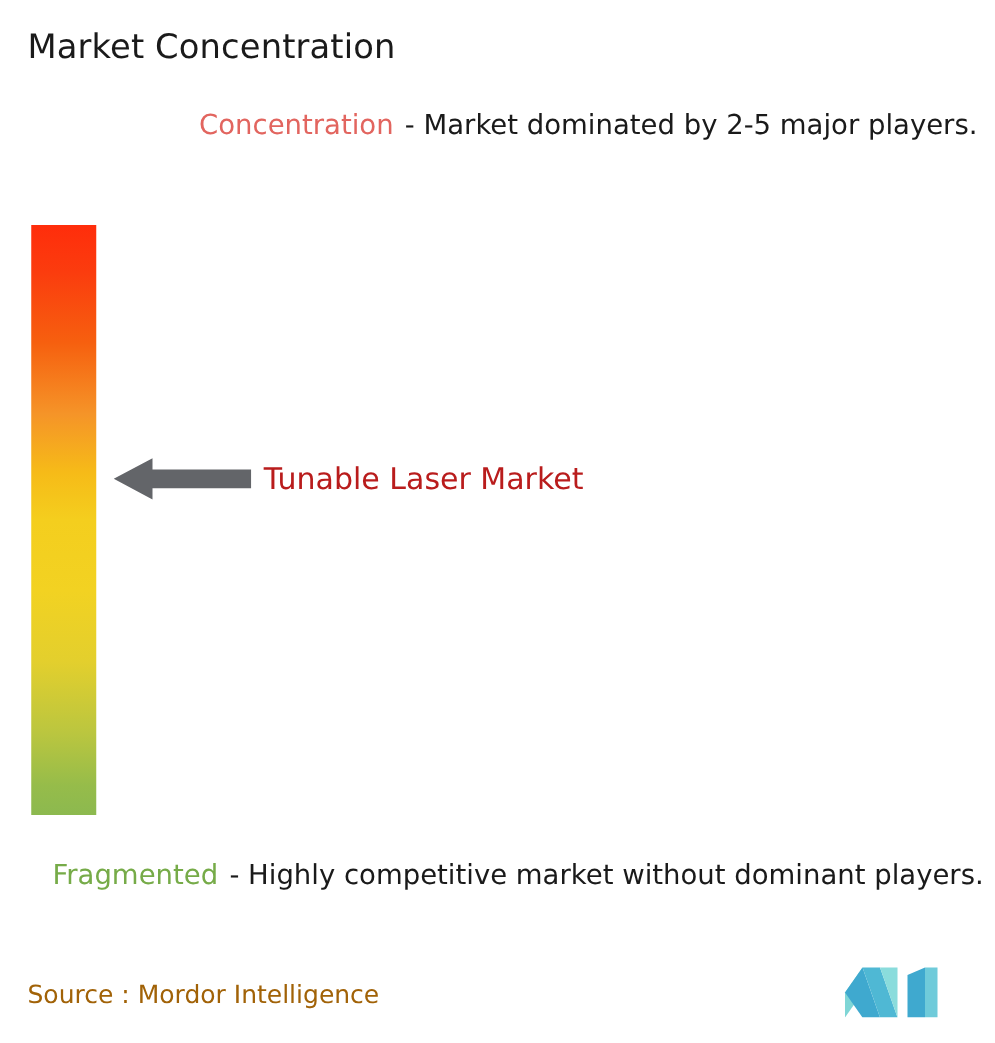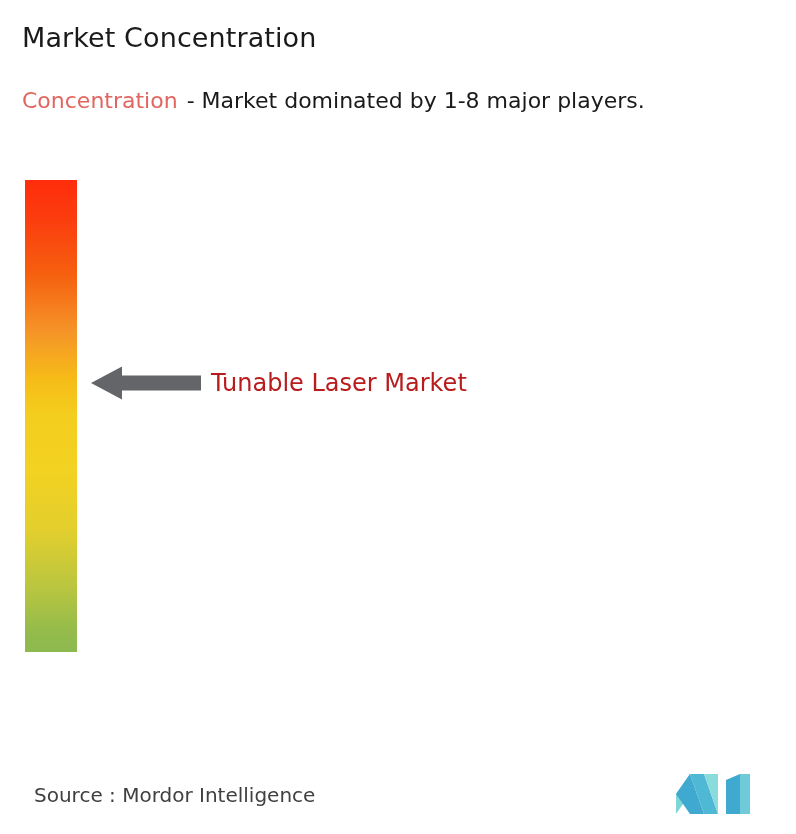--- a/index.html
+++ b/index.html
@@ -21,6 +21,7 @@
     top: 0;
     width: 796px;
     height: 600px;
+    text-align: right;
   }
 
   

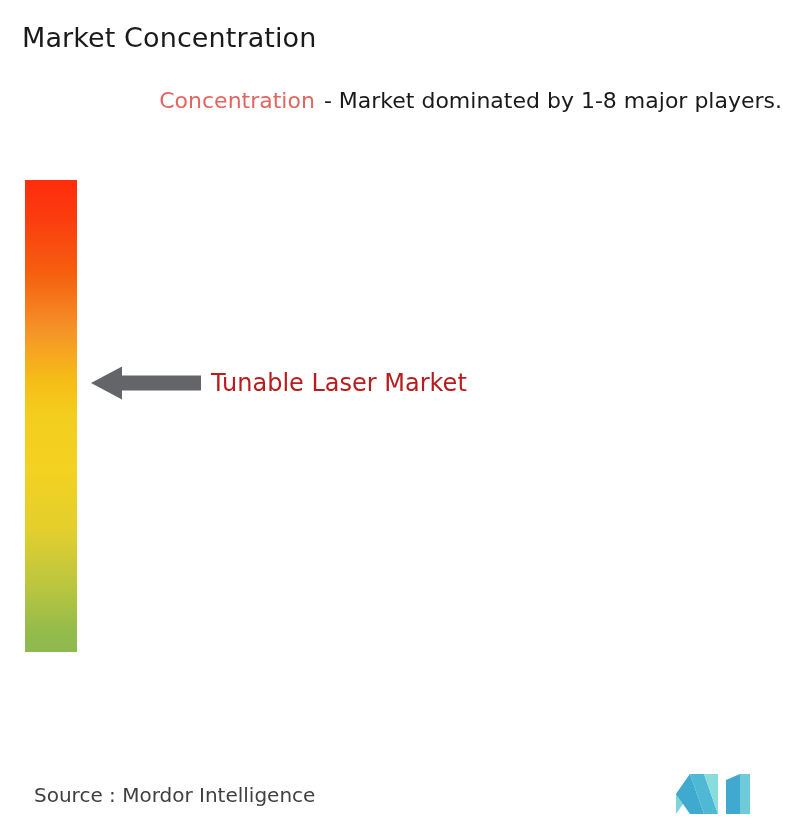--- a/index.html
+++ b/index.html
@@ -155,7 +155,7 @@
   <div id="chart-title">Market Concentration</div>
 
   <div id="top-legend">
-    <span class="kw">Concentration</span><span class="kw-gap"></span><span>- Market dominated by 1-8 major players.</span>
+    <span class="kw">Concentration</span><span class="kw-gap"></span><span>- Market dominated by 2-5 major players.</span>
   </div>
 
   <div id="gradient-bar"></div>

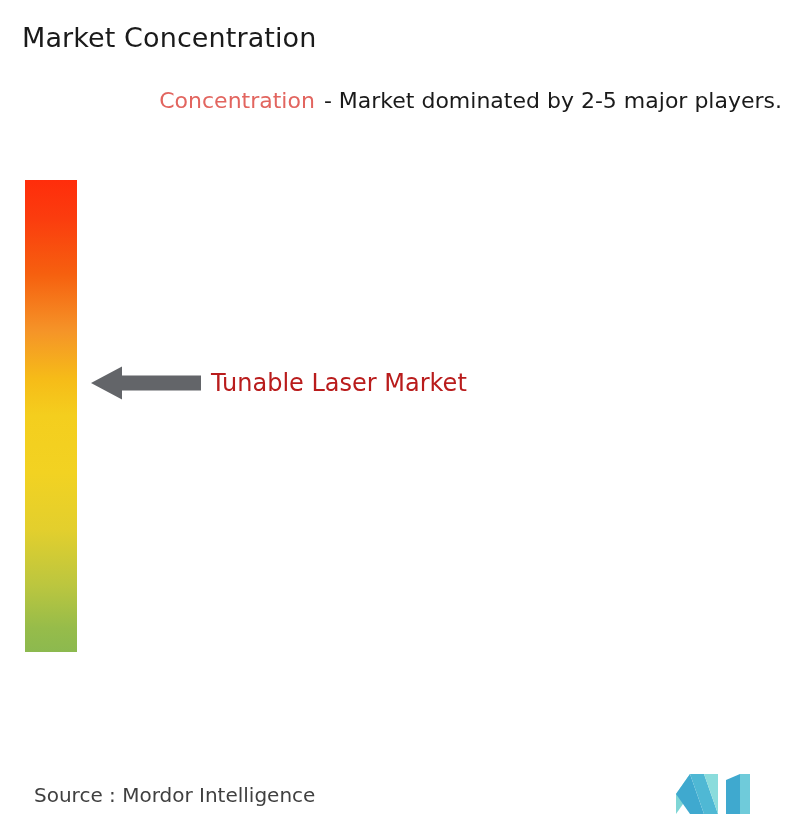--- a/index.html
+++ b/index.html
@@ -167,6 +167,9 @@
     <div id="arrow-label">Tunable Laser Market</div>
   </div>
 
+  <div id="bottom-legend">
+    <span class="kw">Fragmented</span><span class="kw-gap"></span><span>- Highly competitive market without dominant players.</span>
+  </div>
 
   <div id="source-row">
     <div id="source-text">Source :  Mordor Intelligence</div>

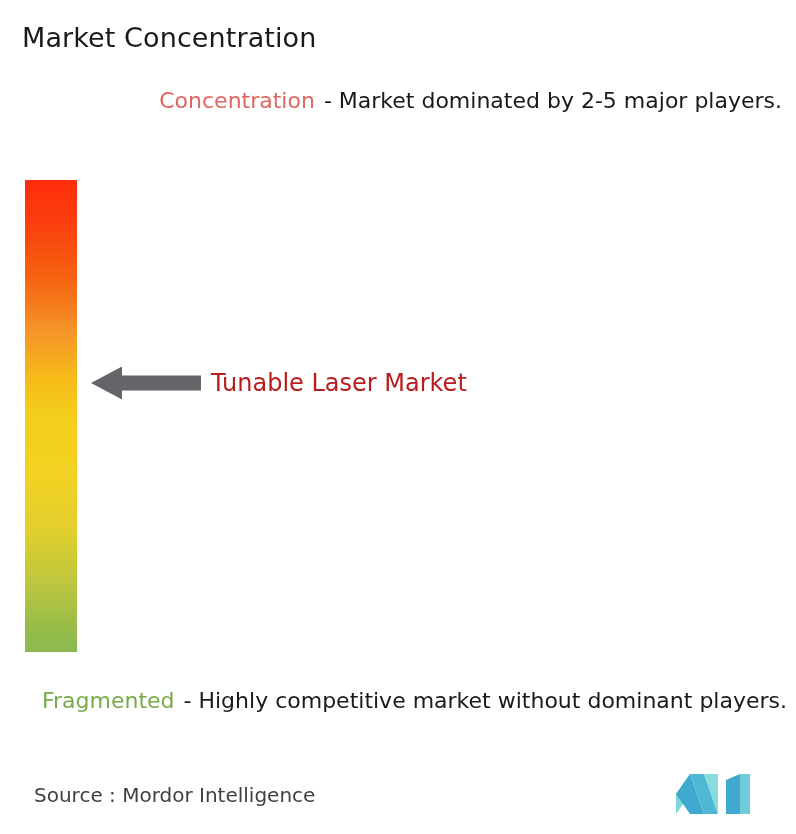--- a/index.html
+++ b/index.html
@@ -132,11 +132,11 @@
   }
   #source-text {
     position: absolute;
-    left: 12px;
+    left: 0;
     top: 0;
     font-size: 20px;
     line-height: 30px;
-    color: #404040;
+    color: #a16207;
     white-space: nowrap;
   }
   #brand-logo {

